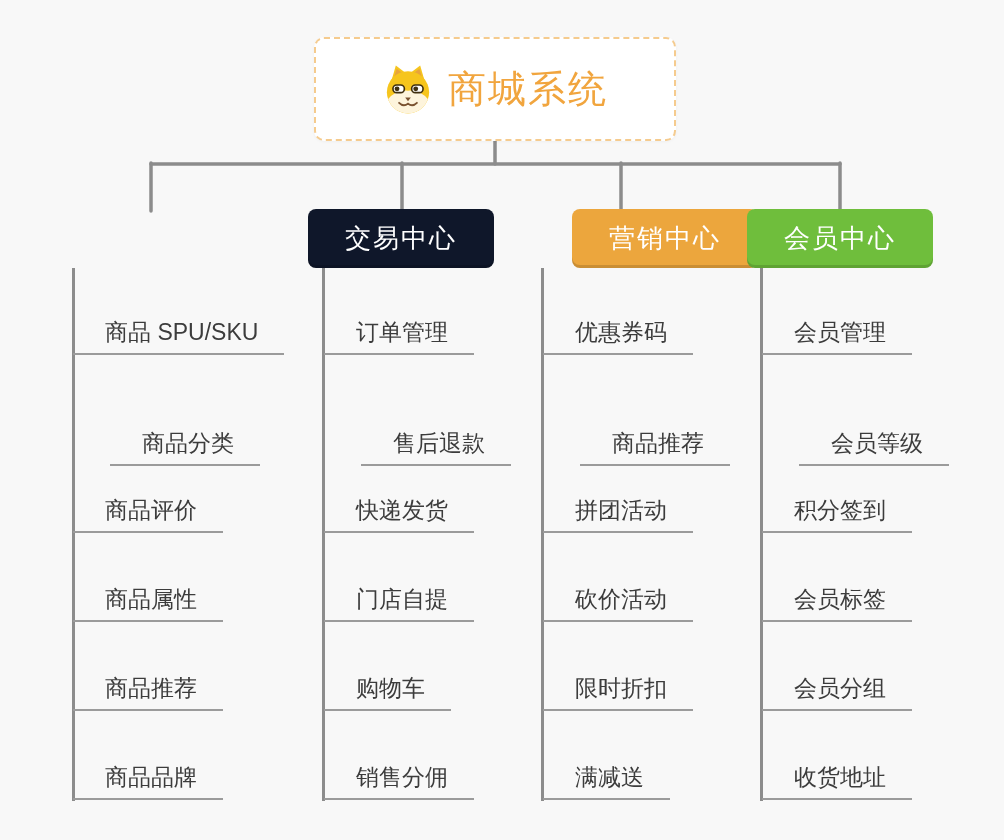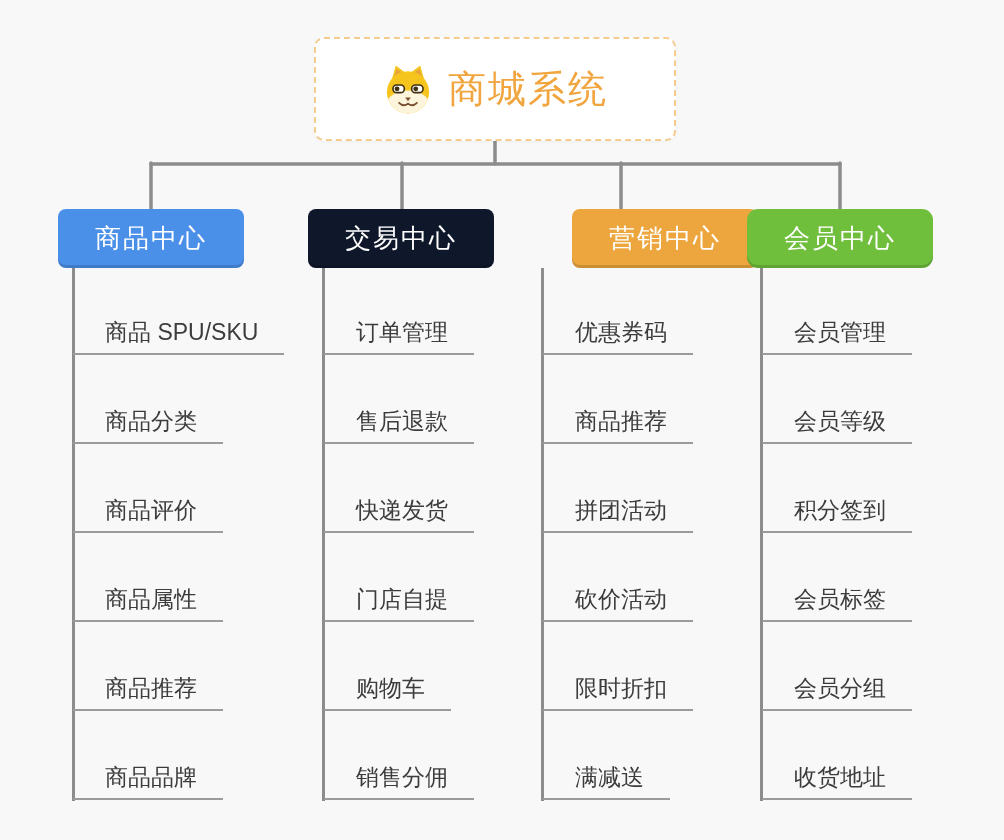--- a/index.html
+++ b/index.html
@@ -129,7 +129,6 @@
     <span class="root-title" style="color: rgb(241, 165, 62);">商城系统</span>
   </div>
 
-  <div class="branch-node branch-0" style="background-color: rgb(74, 144, 232);">商品中心</div>
   <div class="branch-node branch-1" style="background-color: #0f172a;">交易中心</div>
   <div class="branch-node branch-2" style="background-color: rgb(236, 166, 61);">营销中心</div>
   <div class="branch-node branch-3" style="background-color: rgb(111, 190, 60);">会员中心</div>

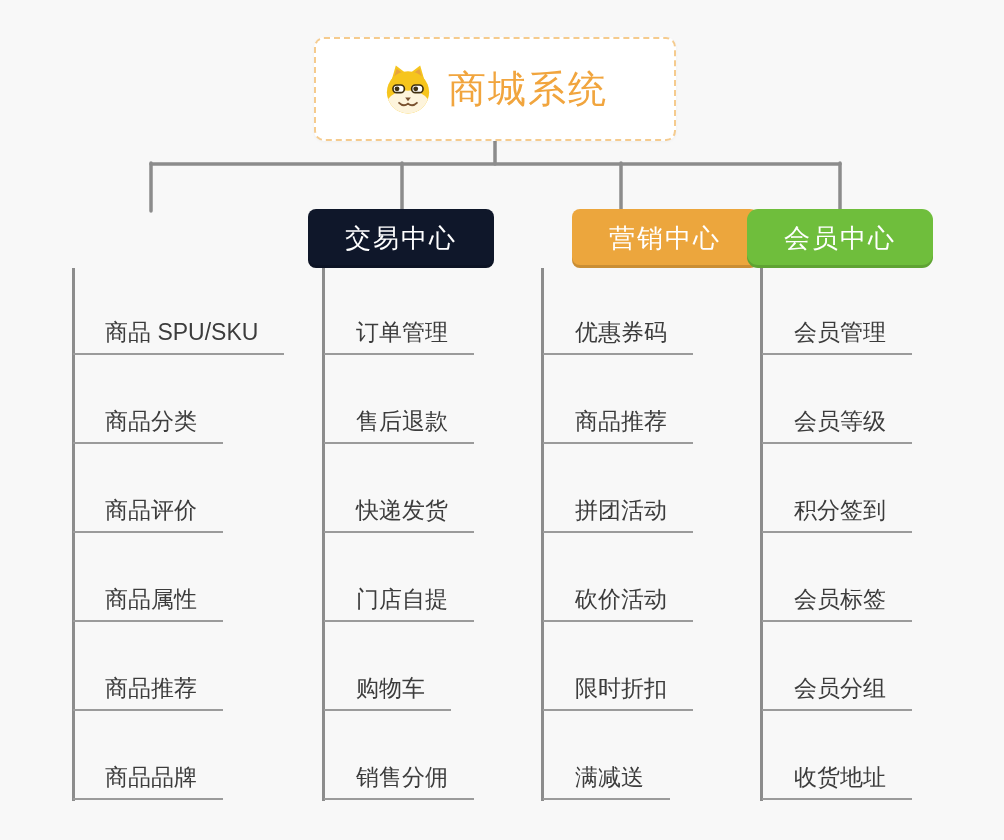--- a/index.html
+++ b/index.html
@@ -57,7 +57,7 @@
   .branch-0 { left: 58px; }
   .branch-1 { left: 308px; }
   .branch-2 { left: 528px; margin-left: 44px; }
-  .branch-3 { left: 747px; border-radius: 11px; }
+  .branch-3 { left: 747px; }
   .spine {
     position: absolute;
     top: 268px;

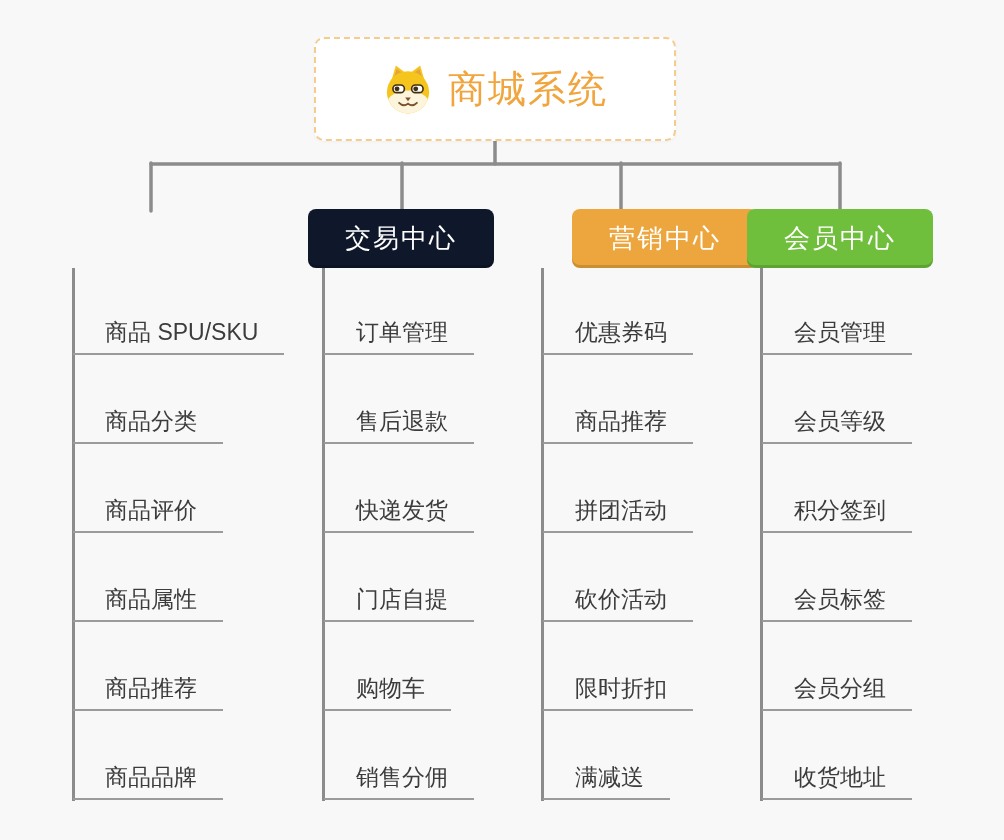--- a/index.html
+++ b/index.html
@@ -88,7 +88,7 @@
     text-align: center;
   }
   .row-0 { top: 317px; }
-  .row-1 { top: 406px; }
+  .row-1 { top: 428px; margin-left: 37px; }
   .row-2 { top: 495px; }
   .row-3 { top: 584px; }
   .row-4 { top: 673px; }

